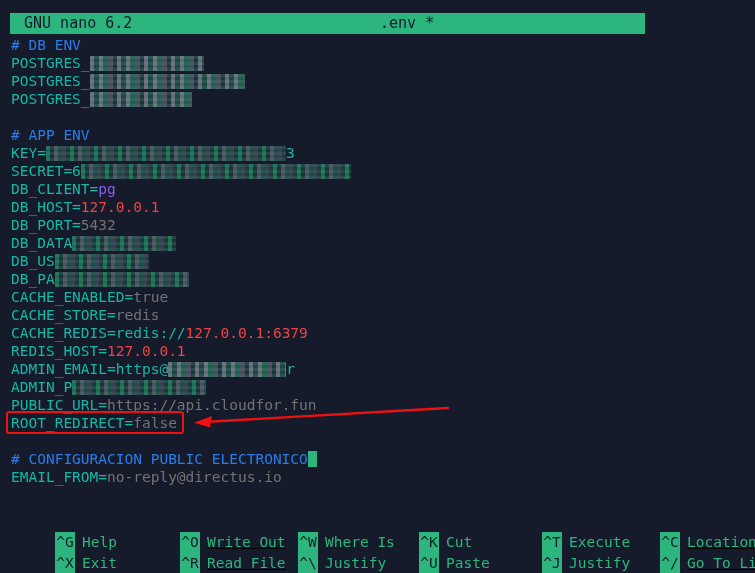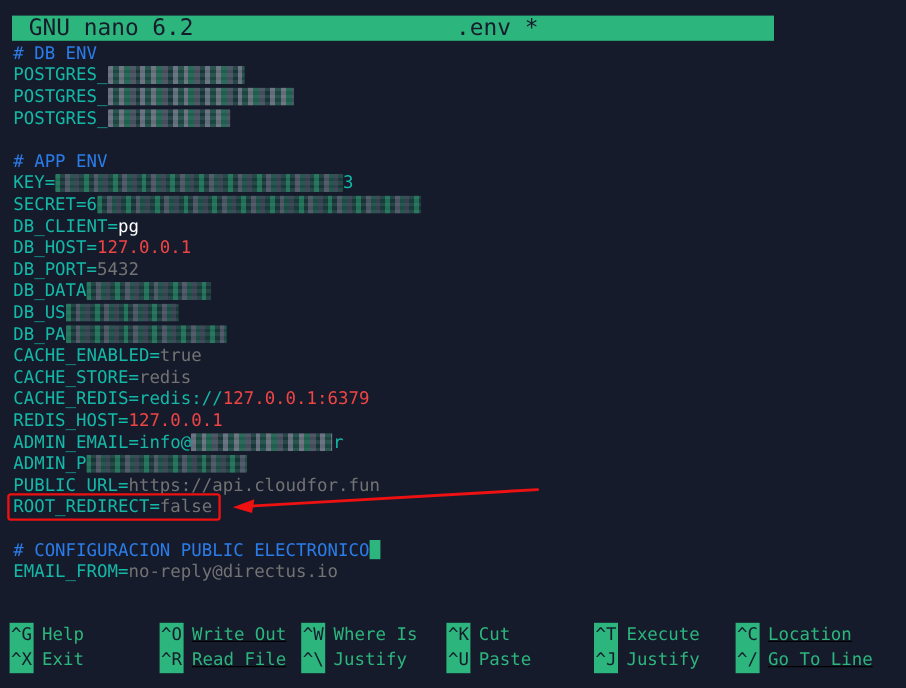--- a/index.html
+++ b/index.html
@@ -29,7 +29,7 @@
     height: 21px;
     background: #2cb67d;
     color: #161b2c;
-    font-size: 19px;
+    font-size: 15px;
     line-height: 21px;
     white-space: pre;
   }

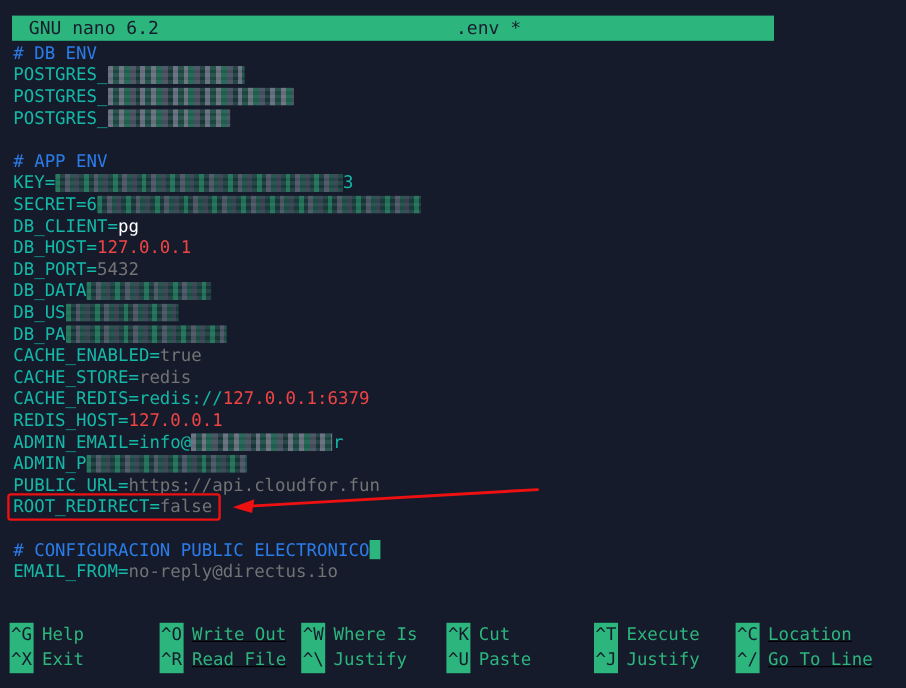--- a/index.html
+++ b/index.html
@@ -64,7 +64,7 @@
   .var   { color: #14b8a6; }
   .val   { color: #737373; }
   .num   { color: #ef4444; }
-  .plain { color: #ffffff; }
+  .plain { color: #8b5cf6; }
 
   
   .blur {

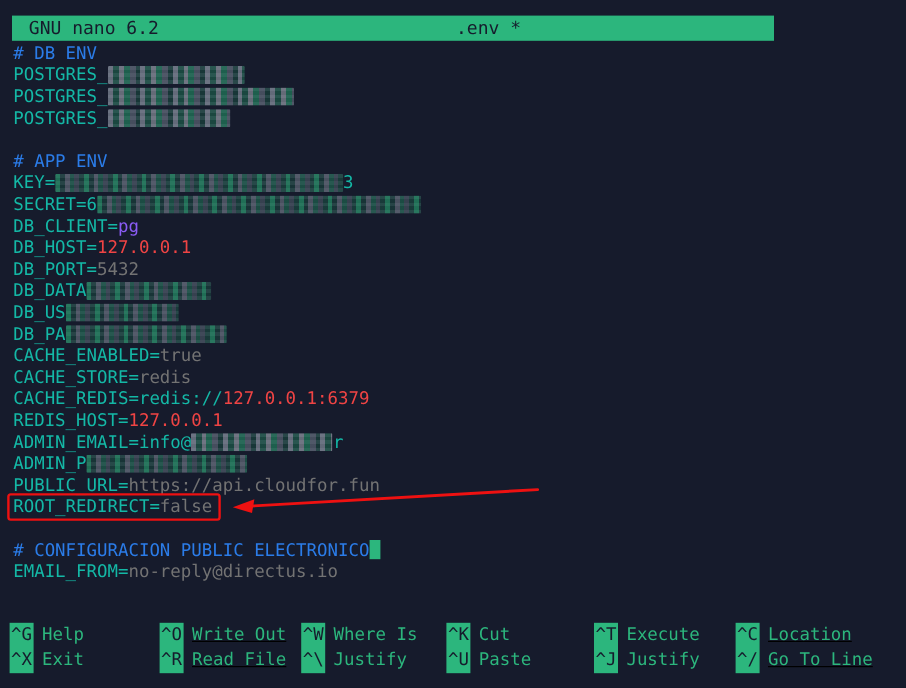--- a/index.html
+++ b/index.html
@@ -189,7 +189,7 @@
       <div class="line"><span class="var">CACHE_STORE=</span><span class="val">redis</span></div>
       <div class="line"><span class="var">CACHE_REDIS=redis://</span><span class="num">127.0.0.1:6379</span></div>
       <div class="line"><span class="var">REDIS_HOST=</span><span class="num">127.0.0.1</span></div>
-      <div class="line"><span class="var">ADMIN_EMAIL=info@</span><span class="blur light" style="width: 118px;"></span><span class="var">r</span></div>
+      <div class="line"><span class="var">ADMIN_EMAIL=https@</span><span class="blur light" style="width: 118px;"></span><span class="var">r</span></div>
       <div class="line"><span class="var">ADMIN_P</span><span class="blur" style="width: 134px;"></span></div>
       <div class="line"><span class="var">PUBLIC_URL=</span><span class="val">https://api.cloudfor.fun</span></div>
       <div class="line"><span class="var">ROOT_REDIRECT=</span><span class="val">false</span></div>

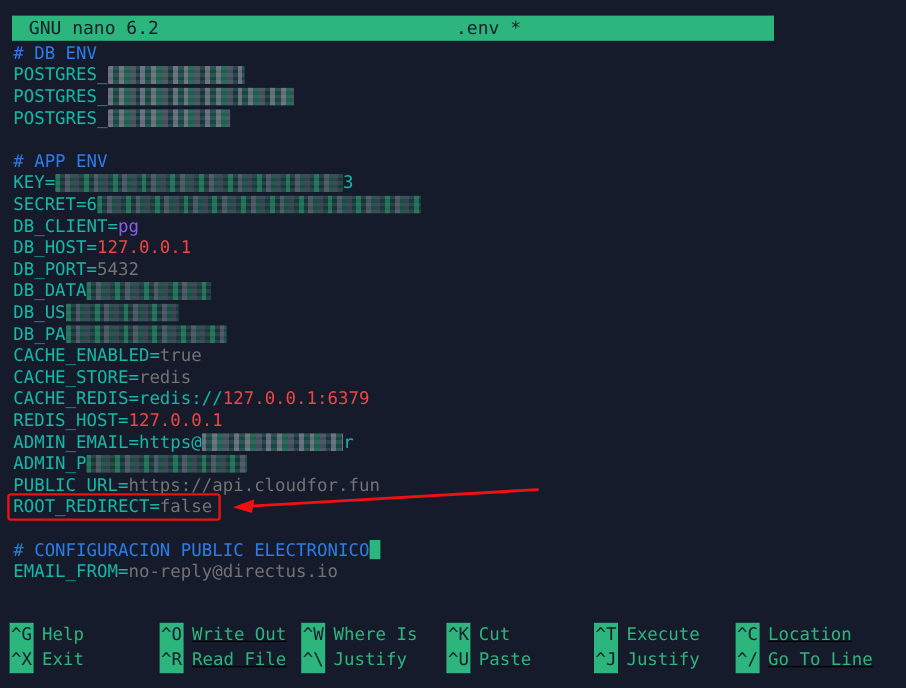--- a/index.html
+++ b/index.html
@@ -139,7 +139,8 @@
   }
   .sc-col {
     position: absolute;
-    top: 0;
+    top: 13px;
+    margin-left: 47px;
   }
   .sc-row {
     height: 21px;

